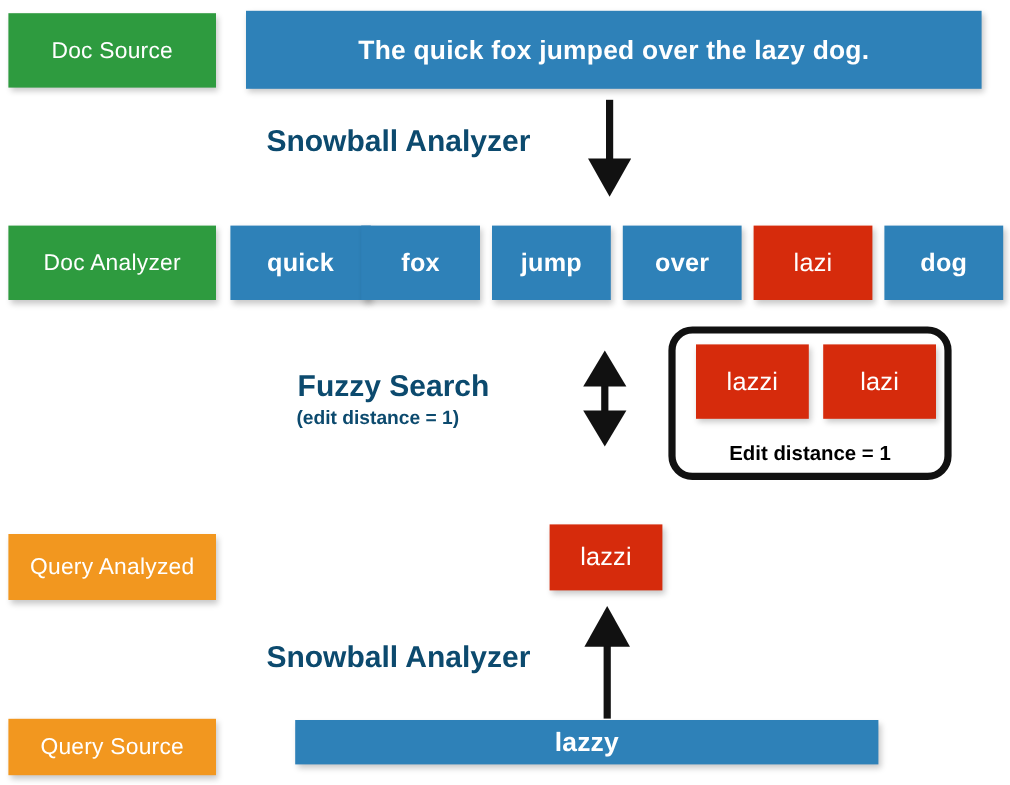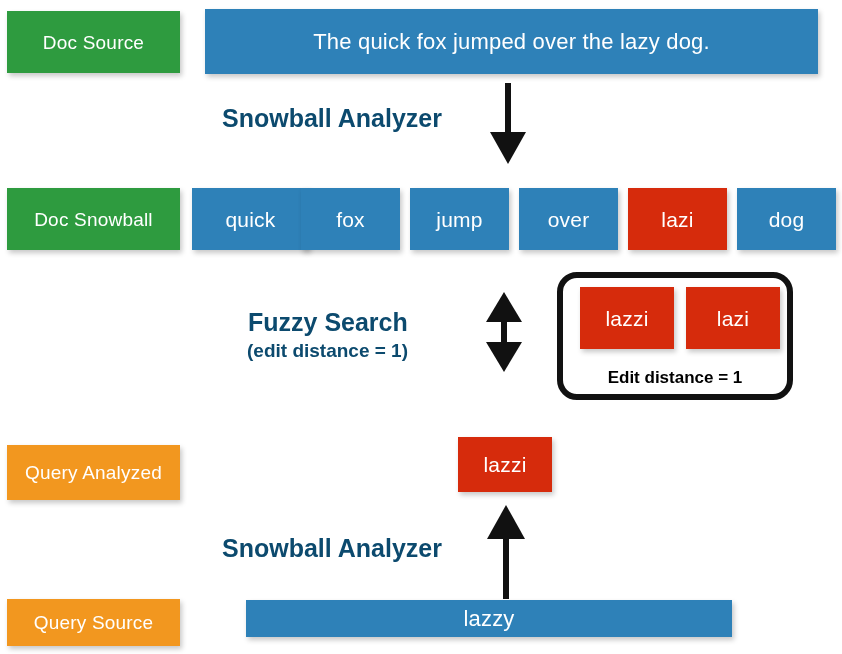--- a/index.html
+++ b/index.html
@@ -33,7 +33,7 @@
     line-height: 1;
   }
   .green  { background: #2e9b3f; }
-  .blue   { background: #2e81b8; }
+  .blue   { background: #2e81b8; font-weight: bold; }
   .red    { background: #d62b0c; }
   .orange { background: #f2971f; }
 

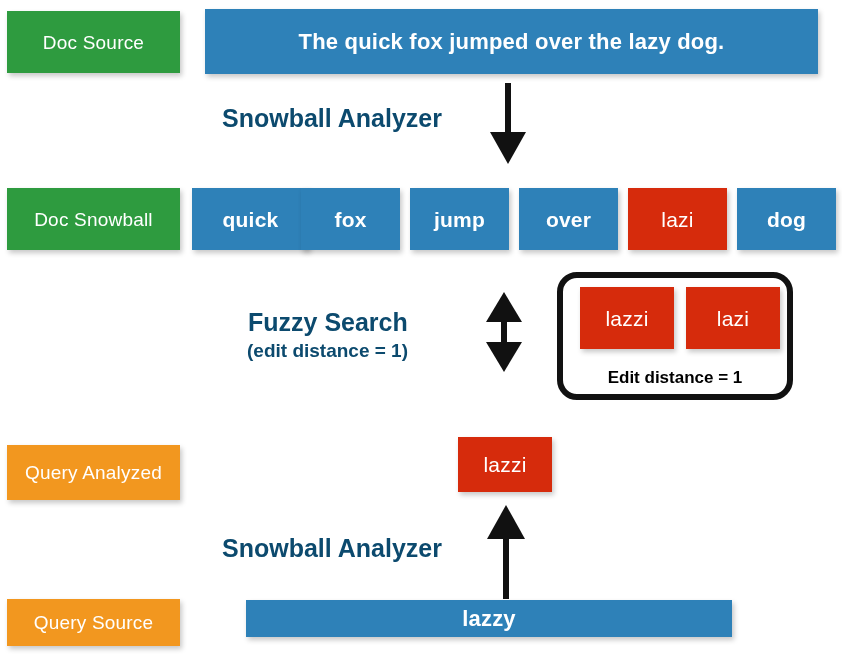--- a/index.html
+++ b/index.html
@@ -97,7 +97,7 @@
   </div>
 
   <div class="box green label-box" style="left:7px; top:188px; width:173px; height:62px;">
-    <span>Doc Snowball</span>
+    <span>Doc Analyzer</span>
   </div>
 
   <div class="box blue token" style="left:192px; top:188px; width:117px; height:62px;">

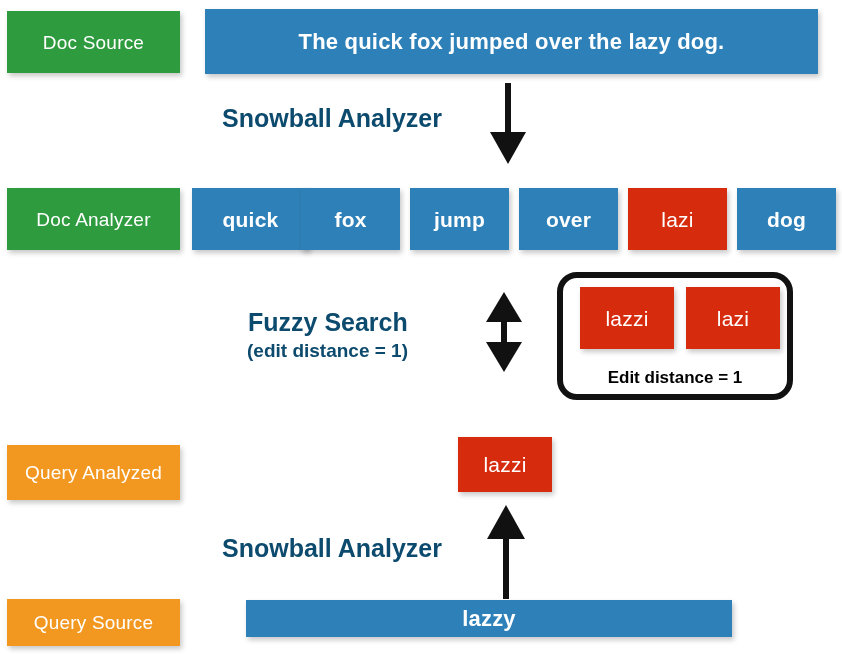--- a/index.html
+++ b/index.html
@@ -50,7 +50,7 @@
     white-space: nowrap;
   }
   .anno-main { font-size: 25px; }
-  .anno-sub  { font-size: 19px; }
+  .anno-sub  { font-size: 16px; }
 
   .callout {
     position: absolute;

